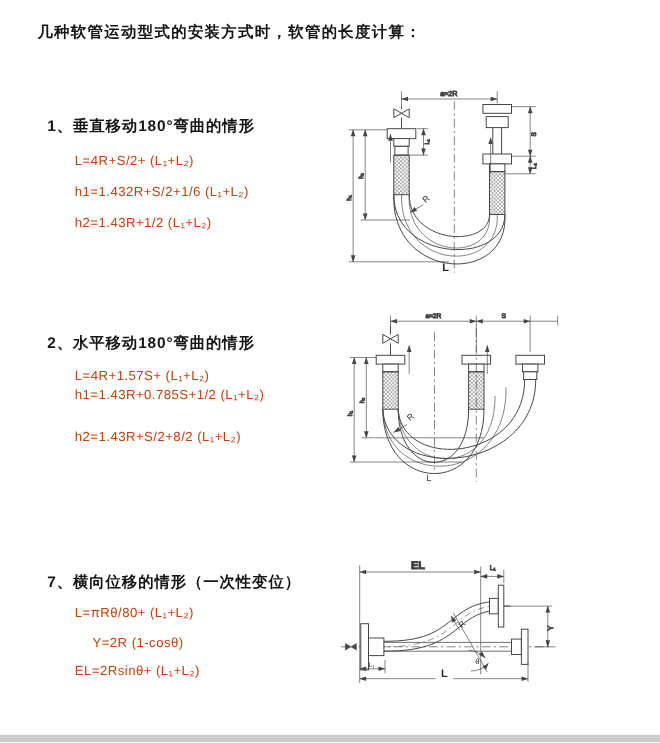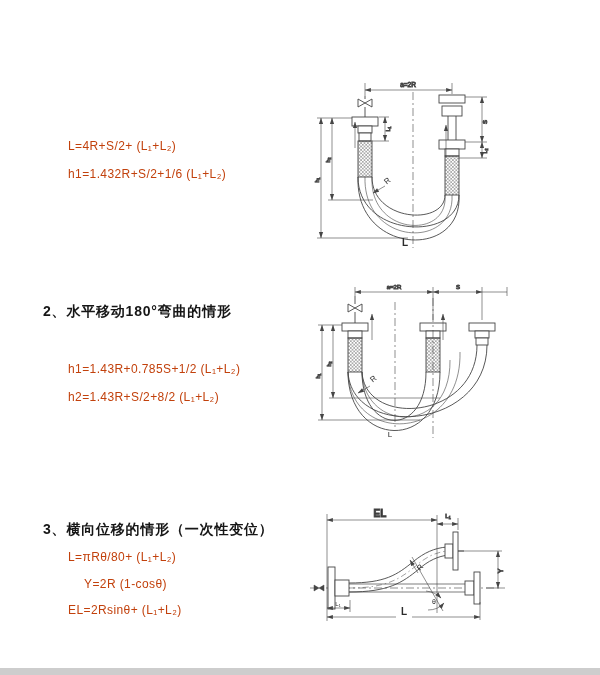--- a/index.html
+++ b/index.html
@@ -20,6 +20,7 @@
 
 <div class="page">
 
+  <div class="abs title" style="left:34px;top:21px">几种软管运动型式的安装方式时，软管的长度计算：</div>
 
   <div class="abs formula" style="left:68px;top:139px">L=4R+S/2+ (L₁+L₂)</div>
   <div class="abs formula" style="left:68px;top:167px">h1=1.432R+S/2+1/6 (L₁+L₂)</div>

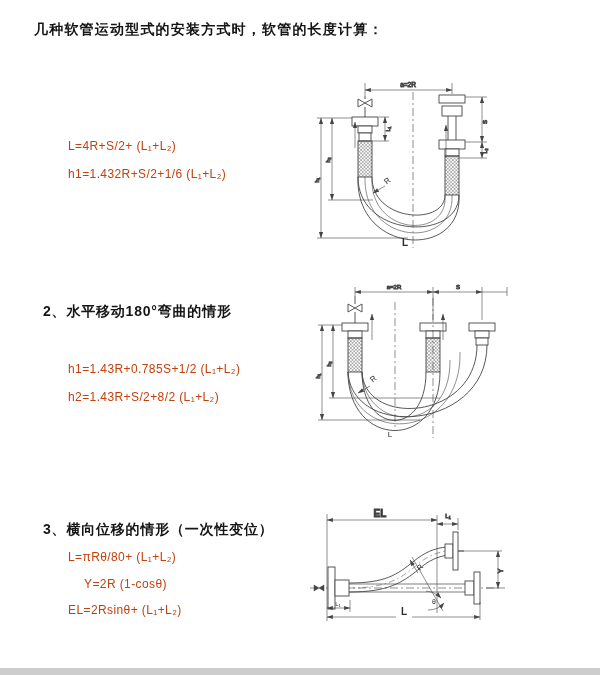--- a/index.html
+++ b/index.html
@@ -22,6 +22,7 @@
 
   <div class="abs title" style="left:34px;top:21px">几种软管运动型式的安装方式时，软管的长度计算：</div>
 
+  <div class="abs heading" style="left:43px;top:106px">1、垂直移动180°弯曲的情形</div>
   <div class="abs formula" style="left:68px;top:139px">L=4R+S/2+ (L₁+L₂)</div>
   <div class="abs formula" style="left:68px;top:167px">h1=1.432R+S/2+1/6 (L₁+L₂)</div>
 

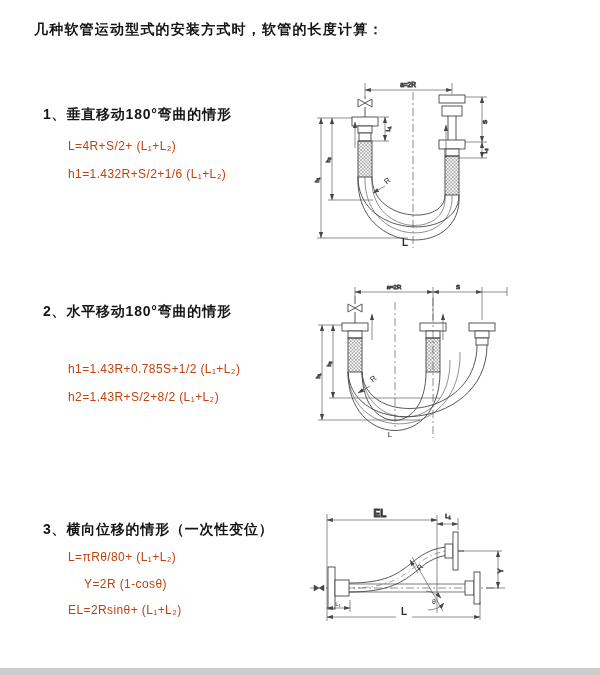--- a/index.html
+++ b/index.html
@@ -25,6 +25,7 @@
   <div class="abs heading" style="left:43px;top:106px">1、垂直移动180°弯曲的情形</div>
   <div class="abs formula" style="left:68px;top:139px">L=4R+S/2+ (L₁+L₂)</div>
   <div class="abs formula" style="left:68px;top:167px">h1=1.432R+S/2+1/6 (L₁+L₂)</div>
+  <div class="abs formula" style="left:68px;top:195px">h2=1.43R+1/2 (L₁+L₂)</div>
 
   <div class="abs heading" style="left:43px;top:303px">2、水平移动180°弯曲的情形</div>
   <div class="abs formula" style="left:68px;top:362px">h1=1.43R+0.785S+1/2 (L₁+L₂)</div>

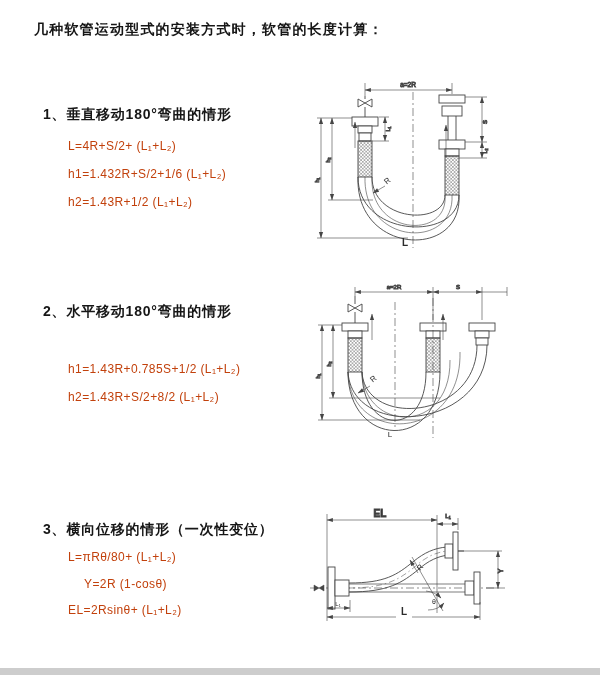--- a/index.html
+++ b/index.html
@@ -28,6 +28,7 @@
   <div class="abs formula" style="left:68px;top:195px">h2=1.43R+1/2 (L₁+L₂)</div>
 
   <div class="abs heading" style="left:43px;top:303px">2、水平移动180°弯曲的情形</div>
+  <div class="abs formula" style="left:68px;top:334px">L=4R+1.57S+ (L₁+L₂)</div>
   <div class="abs formula" style="left:68px;top:362px">h1=1.43R+0.785S+1/2 (L₁+L₂)</div>
   <div class="abs formula" style="left:68px;top:390px">h2=1.43R+S/2+8/2 (L₁+L₂)</div>
 

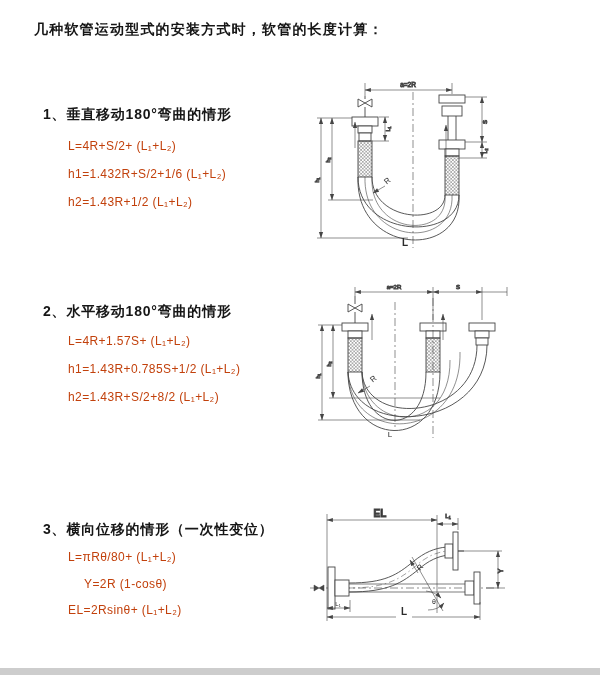--- a/index.html
+++ b/index.html
@@ -29,7 +29,7 @@
 
   <div class="abs heading" style="left:43px;top:303px">2、水平移动180°弯曲的情形</div>
   <div class="abs formula" style="left:68px;top:334px">L=4R+1.57S+ (L₁+L₂)</div>
-  <div class="abs formula" style="left:68px;top:362px">h1=1.43R+0.785S+1/2 (L₁+L₂)</div>
+  <div class="abs formula" style="left:68px;top:352px">h1=1.43R+0.785S+1/2 (L₁+L₂)</div>
   <div class="abs formula" style="left:68px;top:390px">h2=1.43R+S/2+8/2 (L₁+L₂)</div>
 
   <div class="abs heading" style="left:43px;top:521px">3、横向位移的情形（一次性变位）</div>

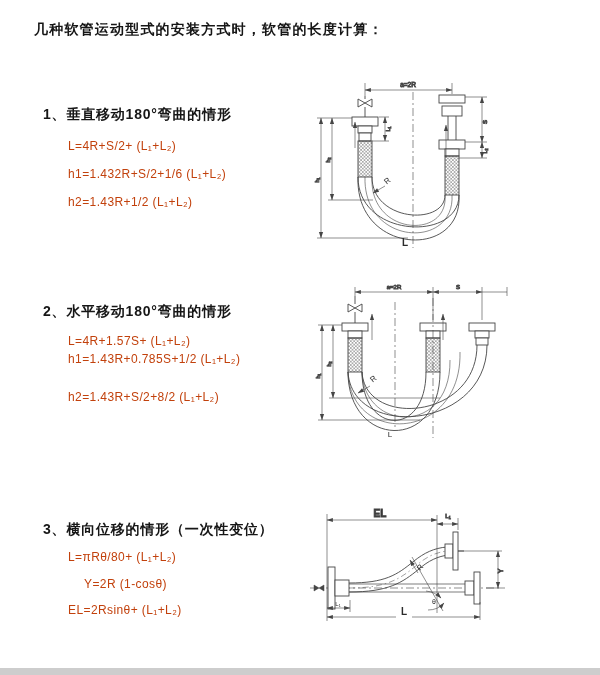--- a/index.html
+++ b/index.html
@@ -32,7 +32,7 @@
   <div class="abs formula" style="left:68px;top:352px">h1=1.43R+0.785S+1/2 (L₁+L₂)</div>
   <div class="abs formula" style="left:68px;top:390px">h2=1.43R+S/2+8/2 (L₁+L₂)</div>
 
-  <div class="abs heading" style="left:43px;top:521px">3、横向位移的情形（一次性变位）</div>
+  <div class="abs heading" style="left:43px;top:521px">7、横向位移的情形（一次性变位）</div>
   <div class="abs formula" style="left:68px;top:550px">L=πRθ/80+ (L₁+L₂)</div>
   <div class="abs formula" style="left:84px;top:577px">Y=2R (1-cosθ)</div>
   <div class="abs formula" style="left:68px;top:603px">EL=2Rsinθ+ (L₁+L₂)</div>

